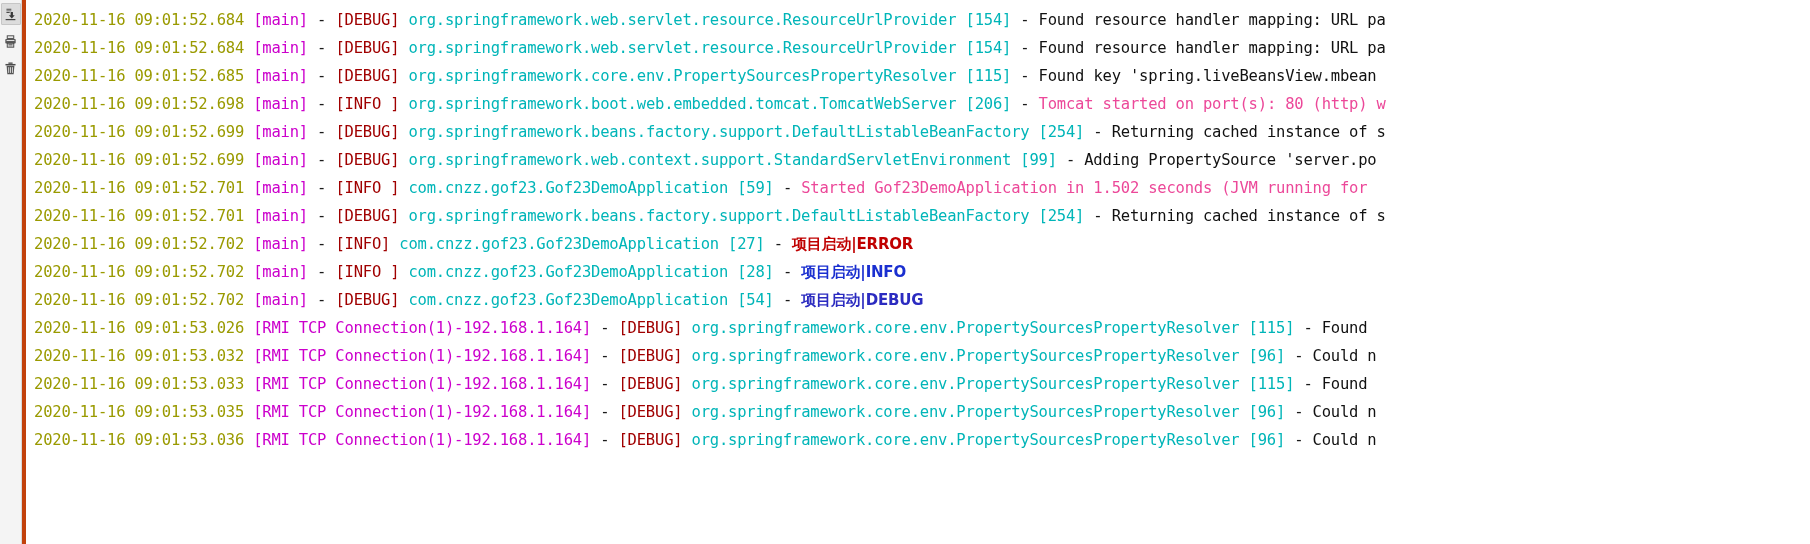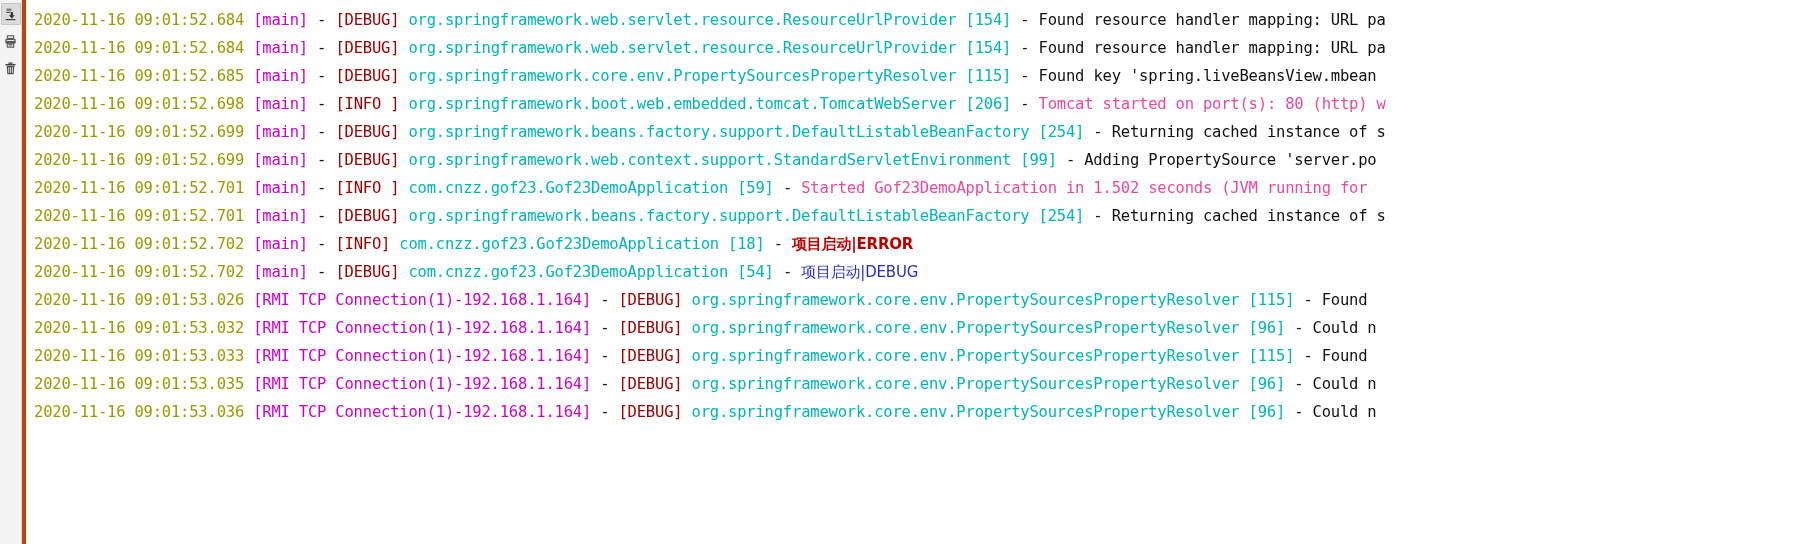--- a/index.html
+++ b/index.html
@@ -140,7 +140,7 @@
       <div class="log-line"><span class="t-time">2020-11-16 09:01:52.699</span> <span class="t-thread">[main]</span><span class="t-sep"> - </span><span class="t-level">[DEBUG]</span> <span class="t-logger">org.springframework.web.context.support.StandardServletEnvironment</span> <span class="t-lineno">[99]</span><span class="t-sep"> - </span><span class="t-msg">Adding PropertySource 'server.po</span></div>
       <div class="log-line"><span class="t-time">2020-11-16 09:01:52.701</span> <span class="t-thread">[main]</span><span class="t-sep"> - </span><span class="t-level">[INFO ]</span> <span class="t-logger">com.cnzz.gof23.Gof23DemoApplication</span> <span class="t-lineno">[59]</span><span class="t-sep"> - </span><span class="t-msg-blue">Started Gof23DemoApplication in 1.502 seconds (JVM running for </span></div>
       <div class="log-line"><span class="t-time">2020-11-16 09:01:52.701</span> <span class="t-thread">[main]</span><span class="t-sep"> - </span><span class="t-level">[DEBUG]</span> <span class="t-logger">org.springframework.beans.factory.support.DefaultListableBeanFactory</span> <span class="t-lineno">[254]</span><span class="t-sep"> - </span><span class="t-msg">Returning cached instance of s</span></div>
-      <div class="log-line"><span class="t-time">2020-11-16 09:01:52.702</span> <span class="t-thread">[main]</span><span class="t-sep"> - </span><span class="t-level">[INFO]</span> <span class="t-logger">com.cnzz.gof23.Gof23DemoApplication</span> <span class="t-lineno">[18]</span><span class="t-sep"> - </span><span class="t-msg-red cn">项目启动|ERROR</span></div>
+      <div class="log-line"><span class="t-time">2020-11-16 09:01:52.702</span> <span class="t-thread">[main]</span><span class="t-sep"> - </span><span class="t-level">[INFO]</span> <span class="t-logger">com.cnzz.gof23.Gof23DemoApplication</span> <span class="t-lineno">[27]</span><span class="t-sep"> - </span><span class="t-msg-red cn">项目启动|ERROR</span></div>
       <div class="log-line"><span class="t-time">2020-11-16 09:01:52.702</span> <span class="t-thread">[main]</span><span class="t-sep"> - </span><span class="t-level">[DEBUG]</span> <span class="t-logger">com.cnzz.gof23.Gof23DemoApplication</span> <span class="t-lineno">[54]</span><span class="t-sep"> - </span><span class="t-msg-cn-purple cn">项目启动|DEBUG</span></div>
       <div class="log-line"><span class="t-time">2020-11-16 09:01:53.026</span> <span class="t-thread">[RMI TCP Connection(1)-192.168.1.164]</span><span class="t-sep"> - </span><span class="t-level">[DEBUG]</span> <span class="t-logger">org.springframework.core.env.PropertySourcesPropertyResolver</span> <span class="t-lineno">[115]</span><span class="t-sep"> - </span><span class="t-msg">Found </span></div>
       <div class="log-line"><span class="t-time">2020-11-16 09:01:53.032</span> <span class="t-thread">[RMI TCP Connection(1)-192.168.1.164]</span><span class="t-sep"> - </span><span class="t-level">[DEBUG]</span> <span class="t-logger">org.springframework.core.env.PropertySourcesPropertyResolver</span> <span class="t-lineno">[96]</span><span class="t-sep"> - </span><span class="t-msg">Could n</span></div>

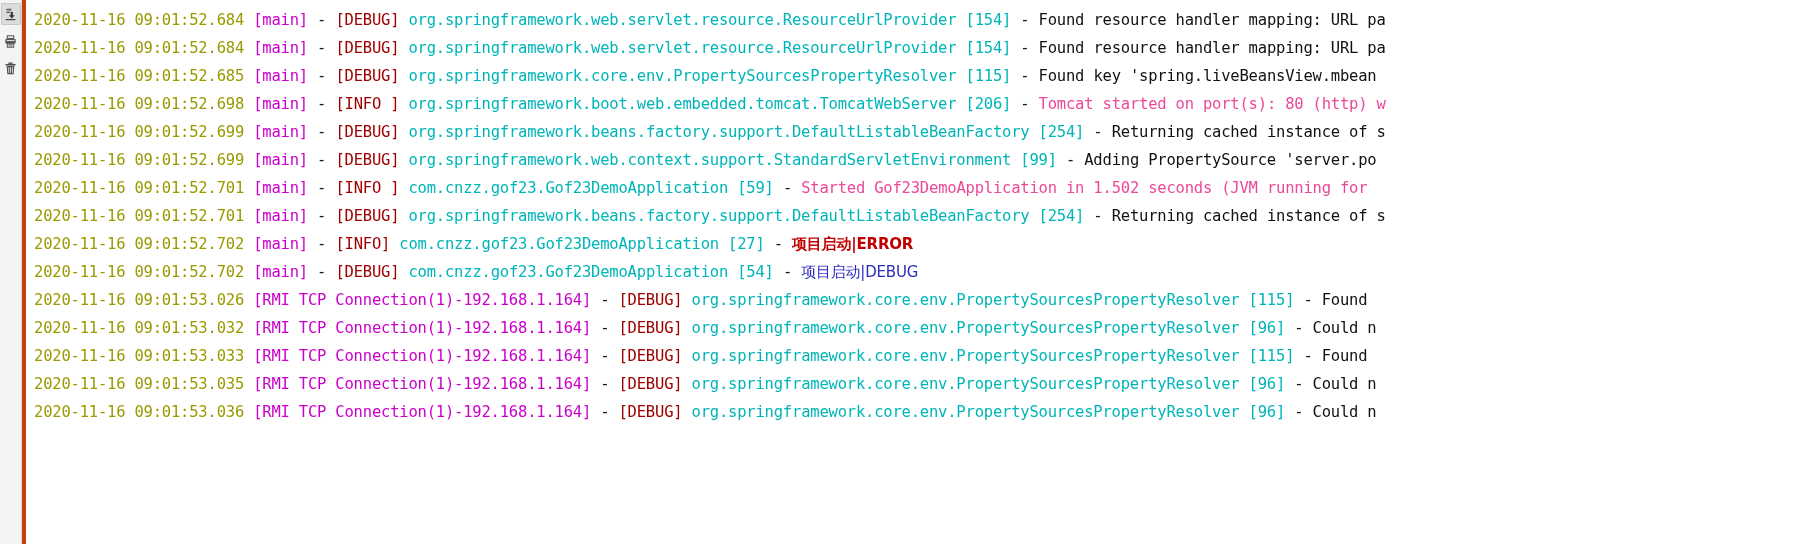--- a/index.html
+++ b/index.html
@@ -141,6 +141,7 @@
       <div class="log-line"><span class="t-time">2020-11-16 09:01:52.701</span> <span class="t-thread">[main]</span><span class="t-sep"> - </span><span class="t-level">[INFO ]</span> <span class="t-logger">com.cnzz.gof23.Gof23DemoApplication</span> <span class="t-lineno">[59]</span><span class="t-sep"> - </span><span class="t-msg-blue">Started Gof23DemoApplication in 1.502 seconds (JVM running for </span></div>
       <div class="log-line"><span class="t-time">2020-11-16 09:01:52.701</span> <span class="t-thread">[main]</span><span class="t-sep"> - </span><span class="t-level">[DEBUG]</span> <span class="t-logger">org.springframework.beans.factory.support.DefaultListableBeanFactory</span> <span class="t-lineno">[254]</span><span class="t-sep"> - </span><span class="t-msg">Returning cached instance of s</span></div>
       <div class="log-line"><span class="t-time">2020-11-16 09:01:52.702</span> <span class="t-thread">[main]</span><span class="t-sep"> - </span><span class="t-level">[INFO]</span> <span class="t-logger">com.cnzz.gof23.Gof23DemoApplication</span> <span class="t-lineno">[27]</span><span class="t-sep"> - </span><span class="t-msg-red cn">项目启动|ERROR</span></div>
+      <div class="log-line"><span class="t-time">2020-11-16 09:01:52.702</span> <span class="t-thread">[main]</span><span class="t-sep"> - </span><span class="t-level">[INFO ]</span> <span class="t-logger">com.cnzz.gof23.Gof23DemoApplication</span> <span class="t-lineno">[28]</span><span class="t-sep"> - </span><span class="t-msg-cn-blue cn">项目启动|INFO</span></div>
       <div class="log-line"><span class="t-time">2020-11-16 09:01:52.702</span> <span class="t-thread">[main]</span><span class="t-sep"> - </span><span class="t-level">[DEBUG]</span> <span class="t-logger">com.cnzz.gof23.Gof23DemoApplication</span> <span class="t-lineno">[54]</span><span class="t-sep"> - </span><span class="t-msg-cn-purple cn">项目启动|DEBUG</span></div>
       <div class="log-line"><span class="t-time">2020-11-16 09:01:53.026</span> <span class="t-thread">[RMI TCP Connection(1)-192.168.1.164]</span><span class="t-sep"> - </span><span class="t-level">[DEBUG]</span> <span class="t-logger">org.springframework.core.env.PropertySourcesPropertyResolver</span> <span class="t-lineno">[115]</span><span class="t-sep"> - </span><span class="t-msg">Found </span></div>
       <div class="log-line"><span class="t-time">2020-11-16 09:01:53.032</span> <span class="t-thread">[RMI TCP Connection(1)-192.168.1.164]</span><span class="t-sep"> - </span><span class="t-level">[DEBUG]</span> <span class="t-logger">org.springframework.core.env.PropertySourcesPropertyResolver</span> <span class="t-lineno">[96]</span><span class="t-sep"> - </span><span class="t-msg">Could n</span></div>

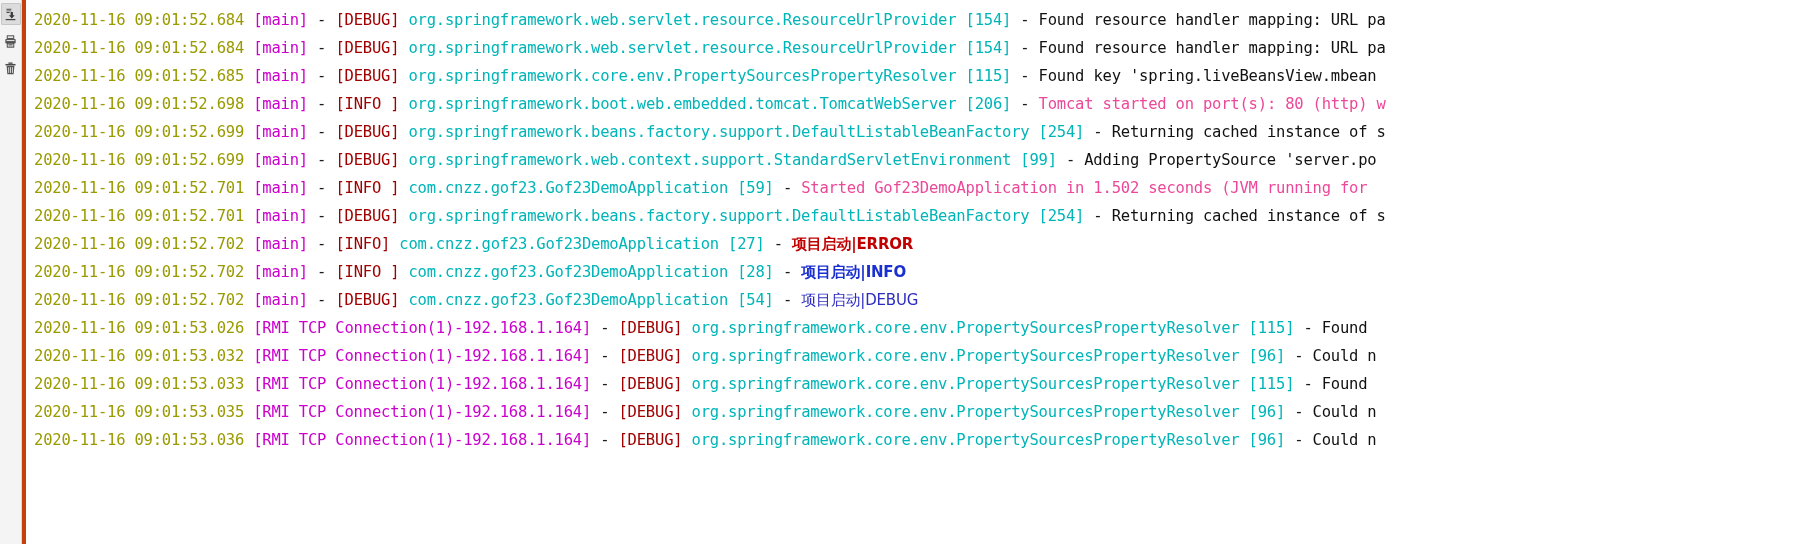--- a/index.html
+++ b/index.html
@@ -82,7 +82,7 @@
   .t-msg-blue{ color: #ec4899; }
   .t-msg-red { color: #c00000; font-weight: bold; }
   .t-msg-cn-blue { color: #1a2fd0; font-weight: bold; }
-  .t-msg-cn-purple { color: #2b2bc0; font-weight: normal; }
+  .t-msg-cn-purple { color: #2b2bc0; font-weight: bold; }
   .cn { font-family: "DejaVu Sans", "Liberation Sans", sans-serif; font-size: 15px; }
 </style>
 </head>

